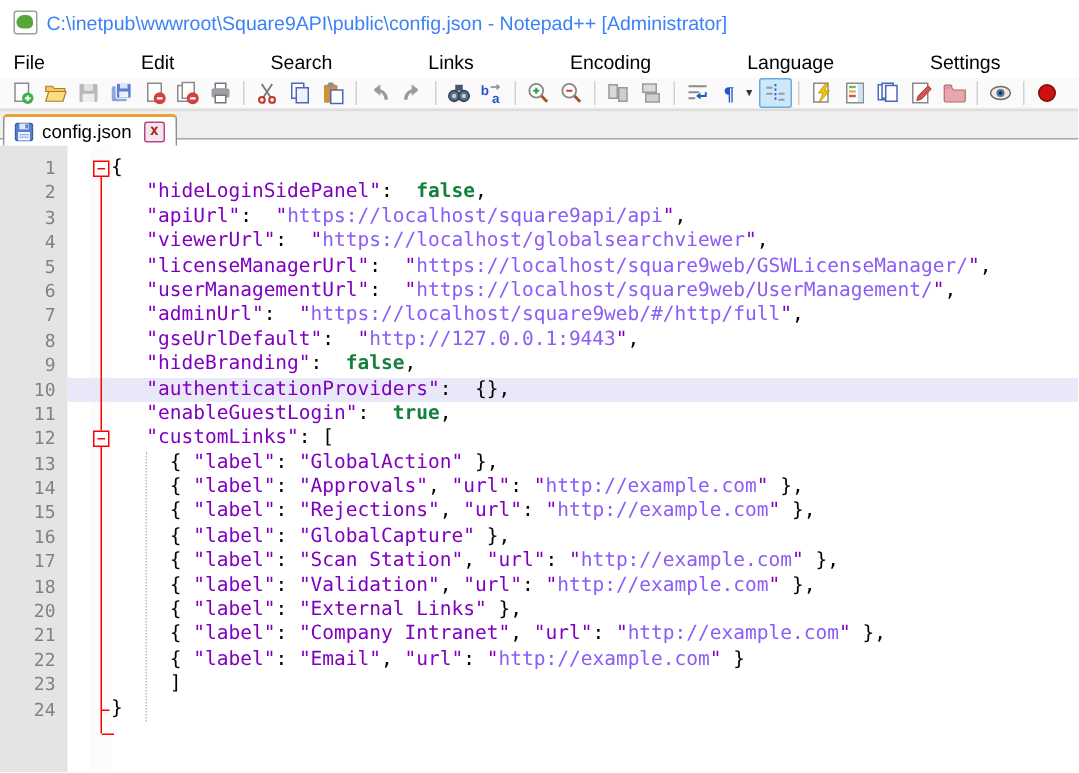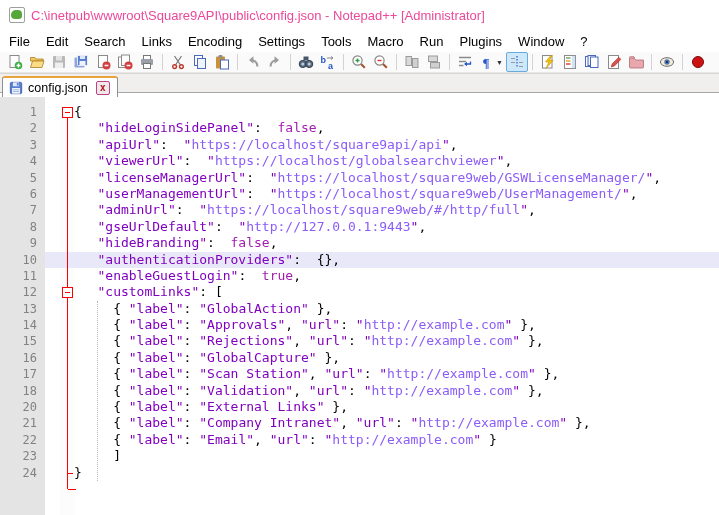--- a/index.html
+++ b/index.html
@@ -14,7 +14,7 @@
   #app-icon .page { position:absolute; inset:0; background:#fff; border:1px solid #9aa39a; border-radius:2px; }
   #app-icon .cham { position:absolute; left:2px; top:3px; width:11px; height:9px;
                     background:#57a639; border-radius:6px 5px 4px 5px; }
-  #title-text { font-size:13px; color:#ec4899; white-space:nowrap; }
+  #title-text { font-size:13px; color:#3b82f6; white-space:nowrap; }
 
   
   #menubar { position:absolute; top:30px; left:0; width:719px; height:22px; background:#fff;

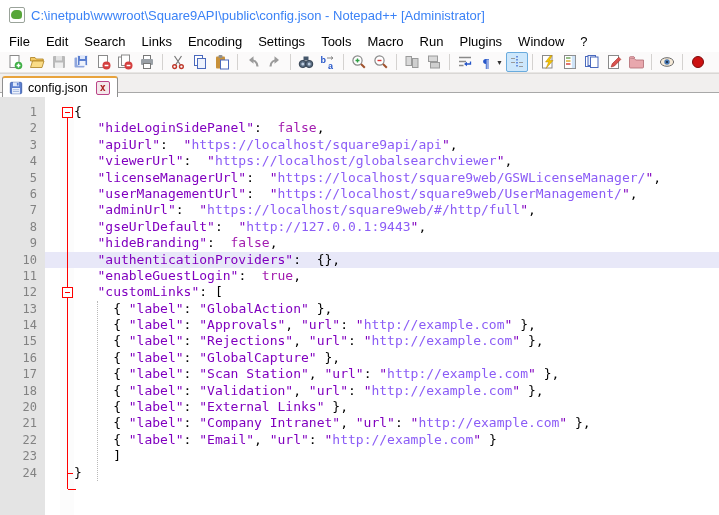--- a/index.html
+++ b/index.html
@@ -18,7 +18,7 @@
 
   
   #menubar { position:absolute; top:30px; left:0; width:719px; height:22px; background:#fff;
-             display:flex; align-items:flex-end; padding-left:1px; }
+             display:flex; align-items:flex-end; padding-left:1px;gap:48px; }
   .menu-item { font-size:13px; color:#000; padding:3px 8px; cursor:default; }
 
   

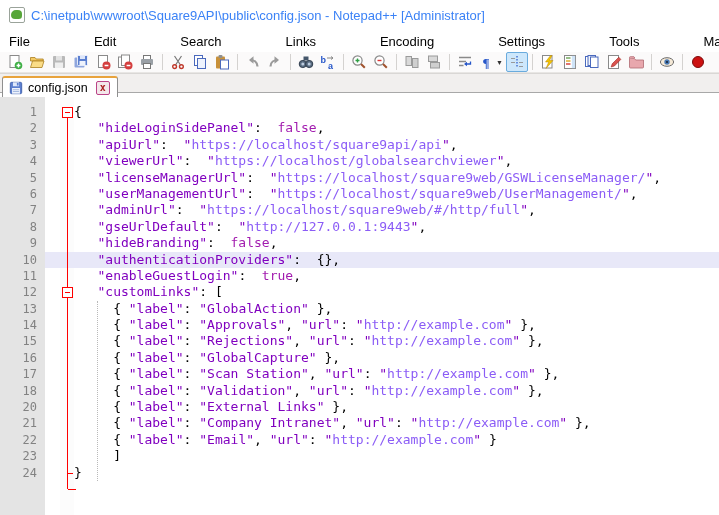--- a/index.html
+++ b/index.html
@@ -89,6 +89,7 @@
       <span class="menu-item">Search</span>
       <span class="menu-item">Links</span>
       <span class="menu-item">Encoding</span>
+      <span class="menu-item">Language</span>
       <span class="menu-item">Settings</span>
       <span class="menu-item">Tools</span>
       <span class="menu-item">Macro</span>

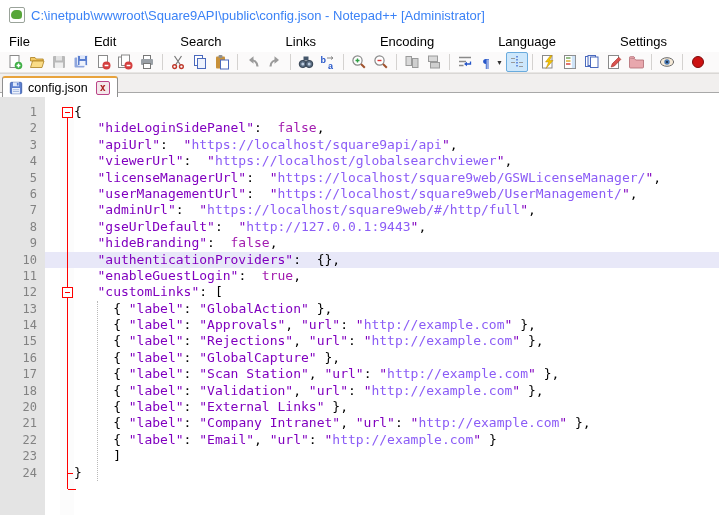--- a/index.html
+++ b/index.html
@@ -58,7 +58,7 @@
   .code { position:absolute; left:74px; top:0; white-space:pre;
           font:13px/16.4px "DejaVu Sans Mono", monospace; color:#000; }
   .s-k { color:#8000bf; }
-  .s-b { color:#a21caf; font-weight:normal; }
+  .s-b { color:#15803d; font-weight:bold; }
   .s-u { color:#8b5cf6; }
   .s-p, .s-w { color:#000; }
 

